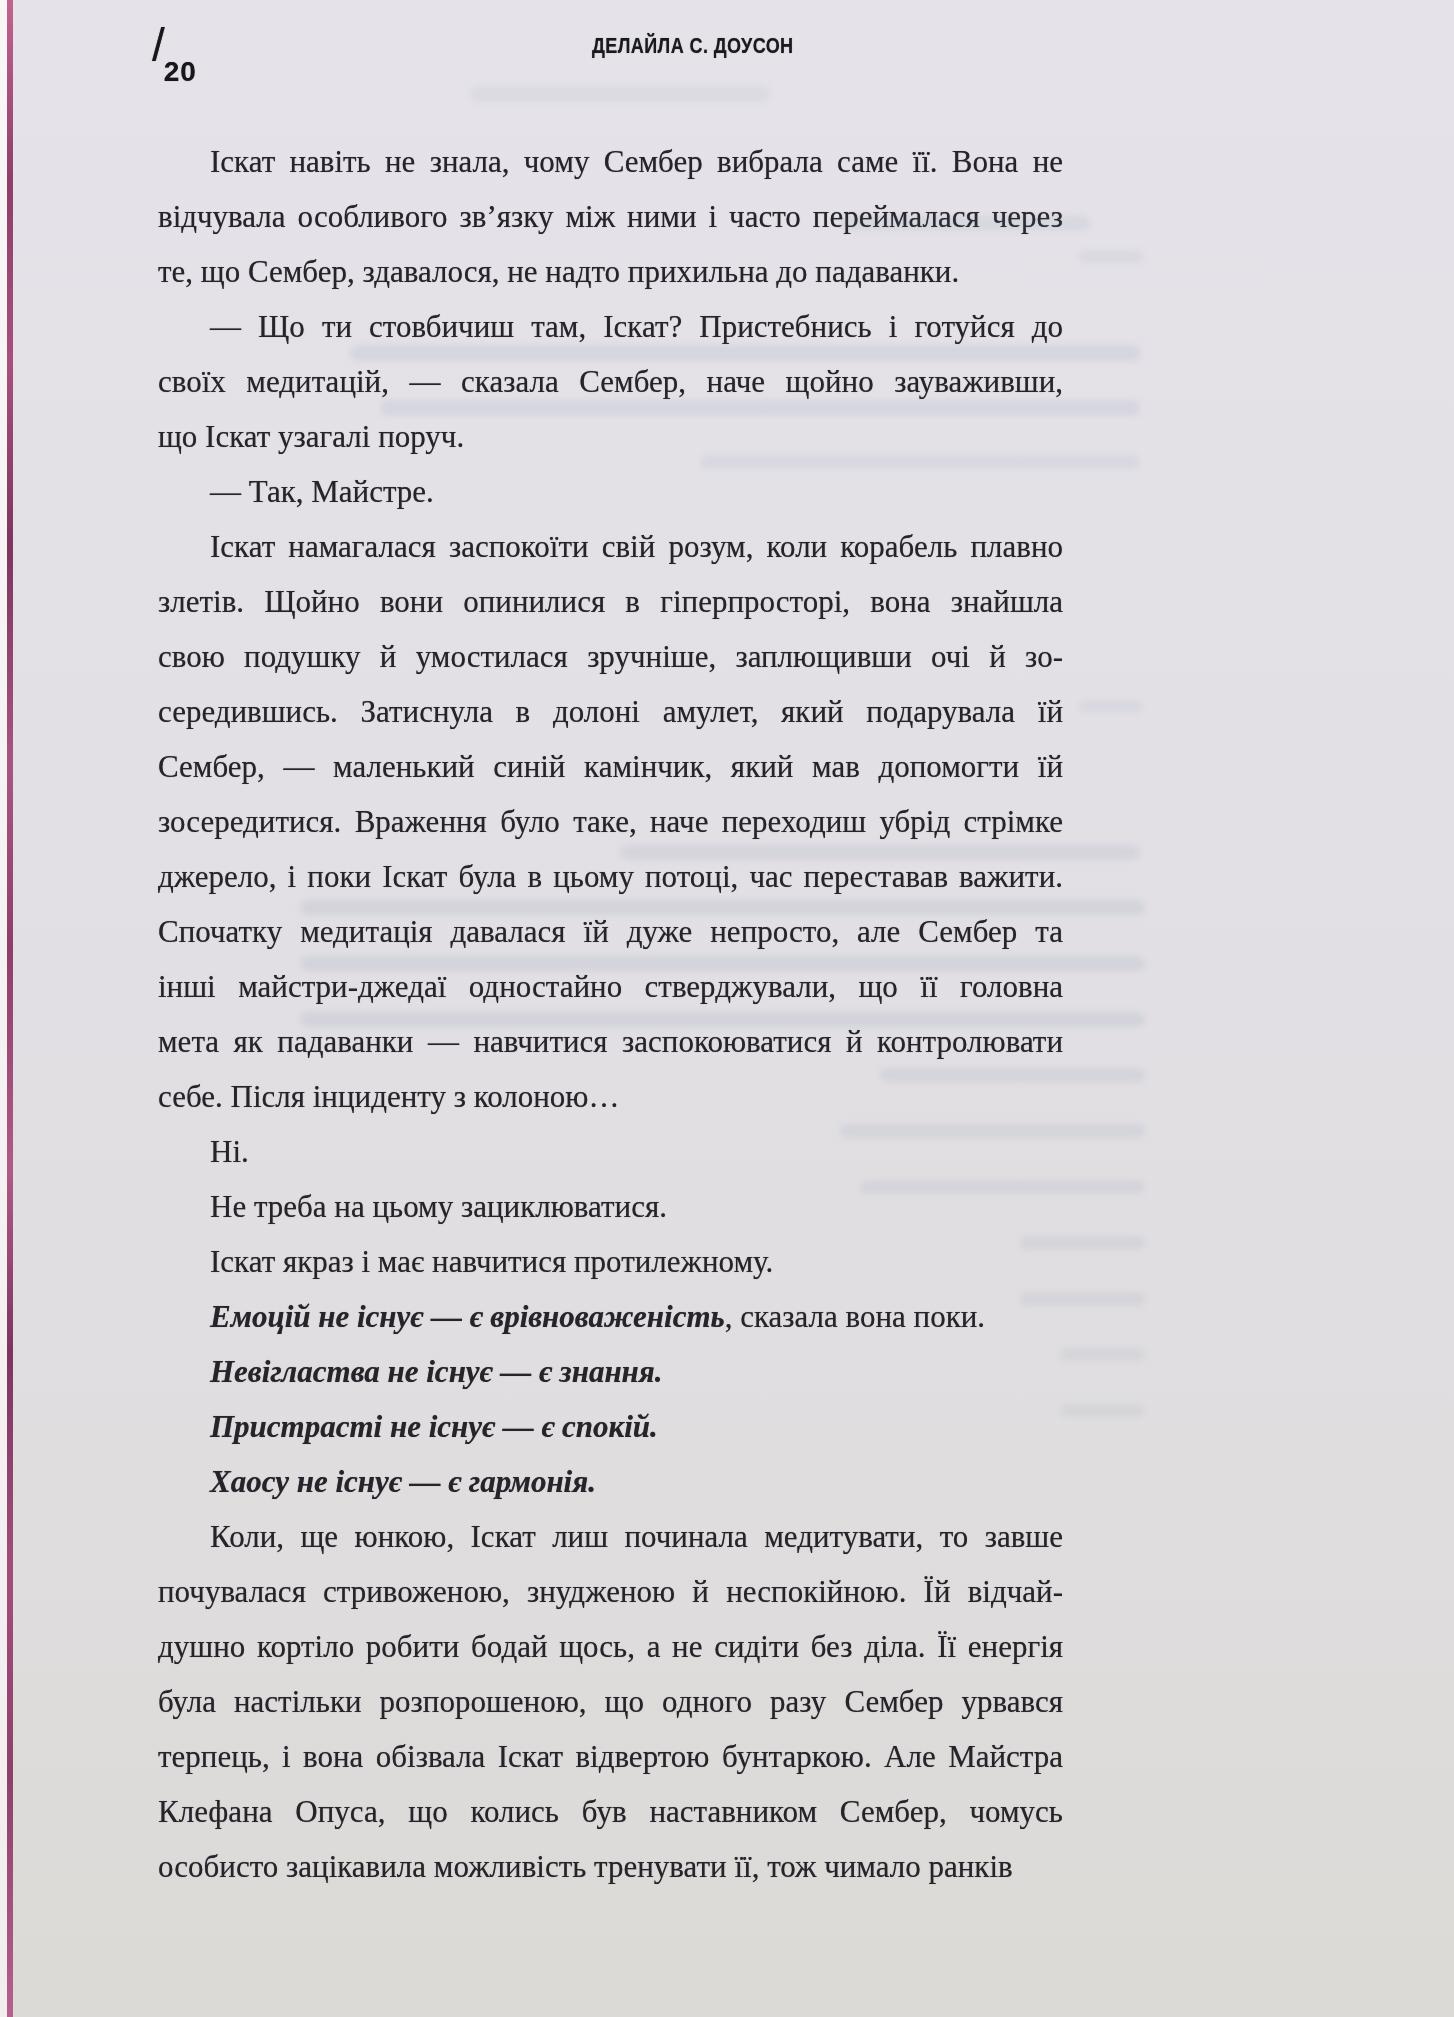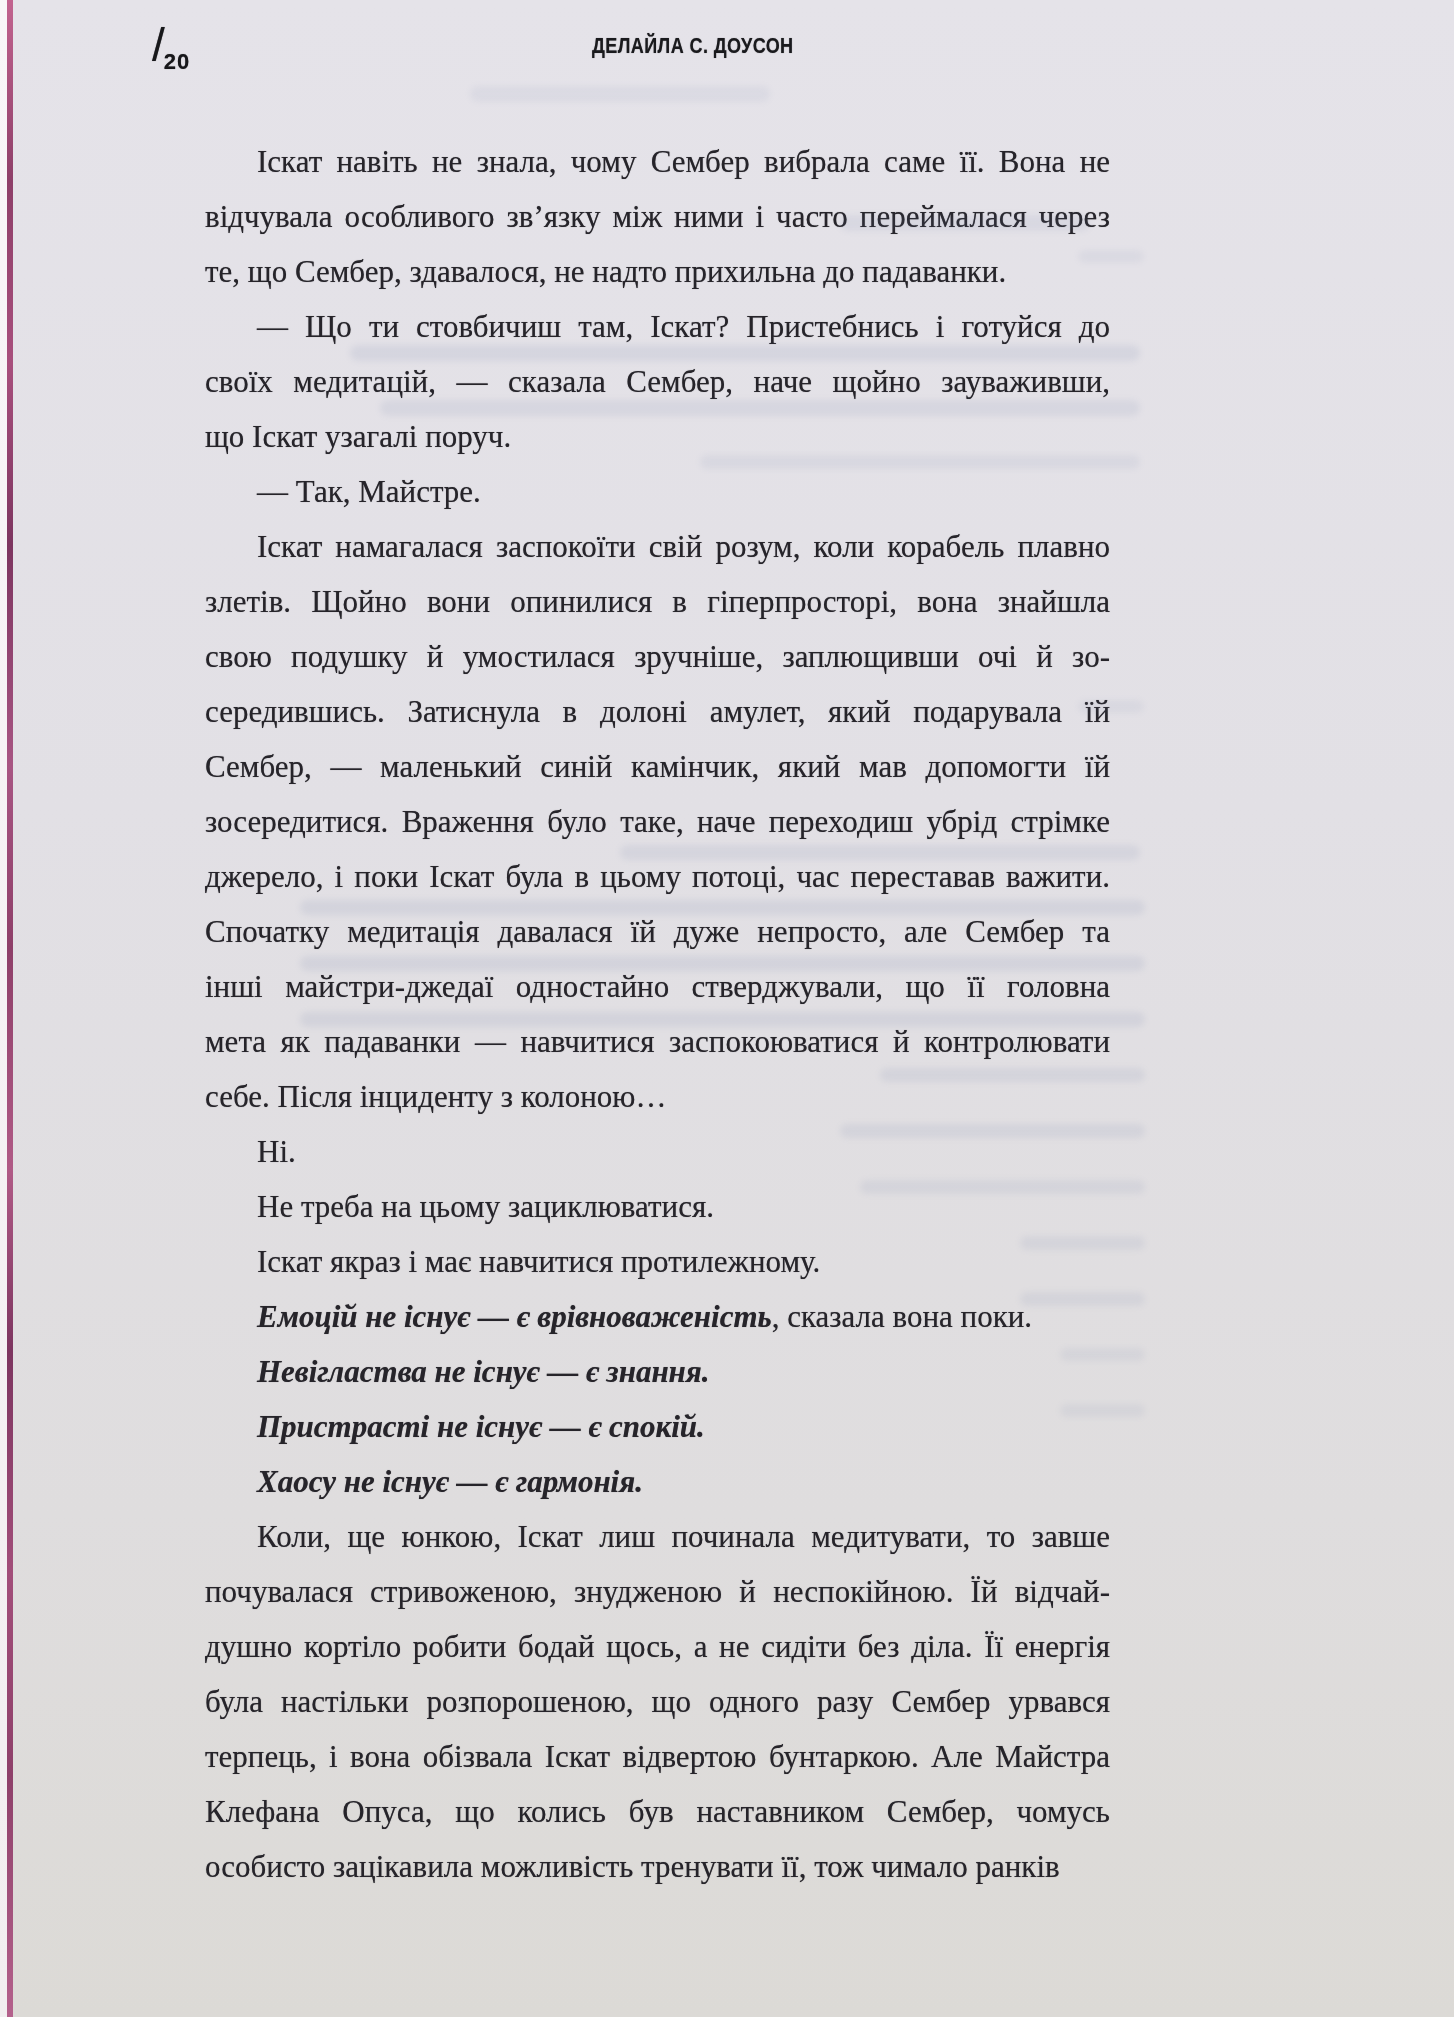--- a/index.html
+++ b/index.html
@@ -36,8 +36,8 @@
   }
   .folio-num{
     font-family:"Liberation Sans",sans-serif;
-    font-size:22px;font-weight:700;letter-spacing:1px;
-    position:relative;top:8px;left:-1px;
+    font-size:28px;font-weight:700;letter-spacing:1px;
+    position:relative;top:20px;left:-1px;
   }
   .running-title{
     position:absolute;left:592px;top:33px;

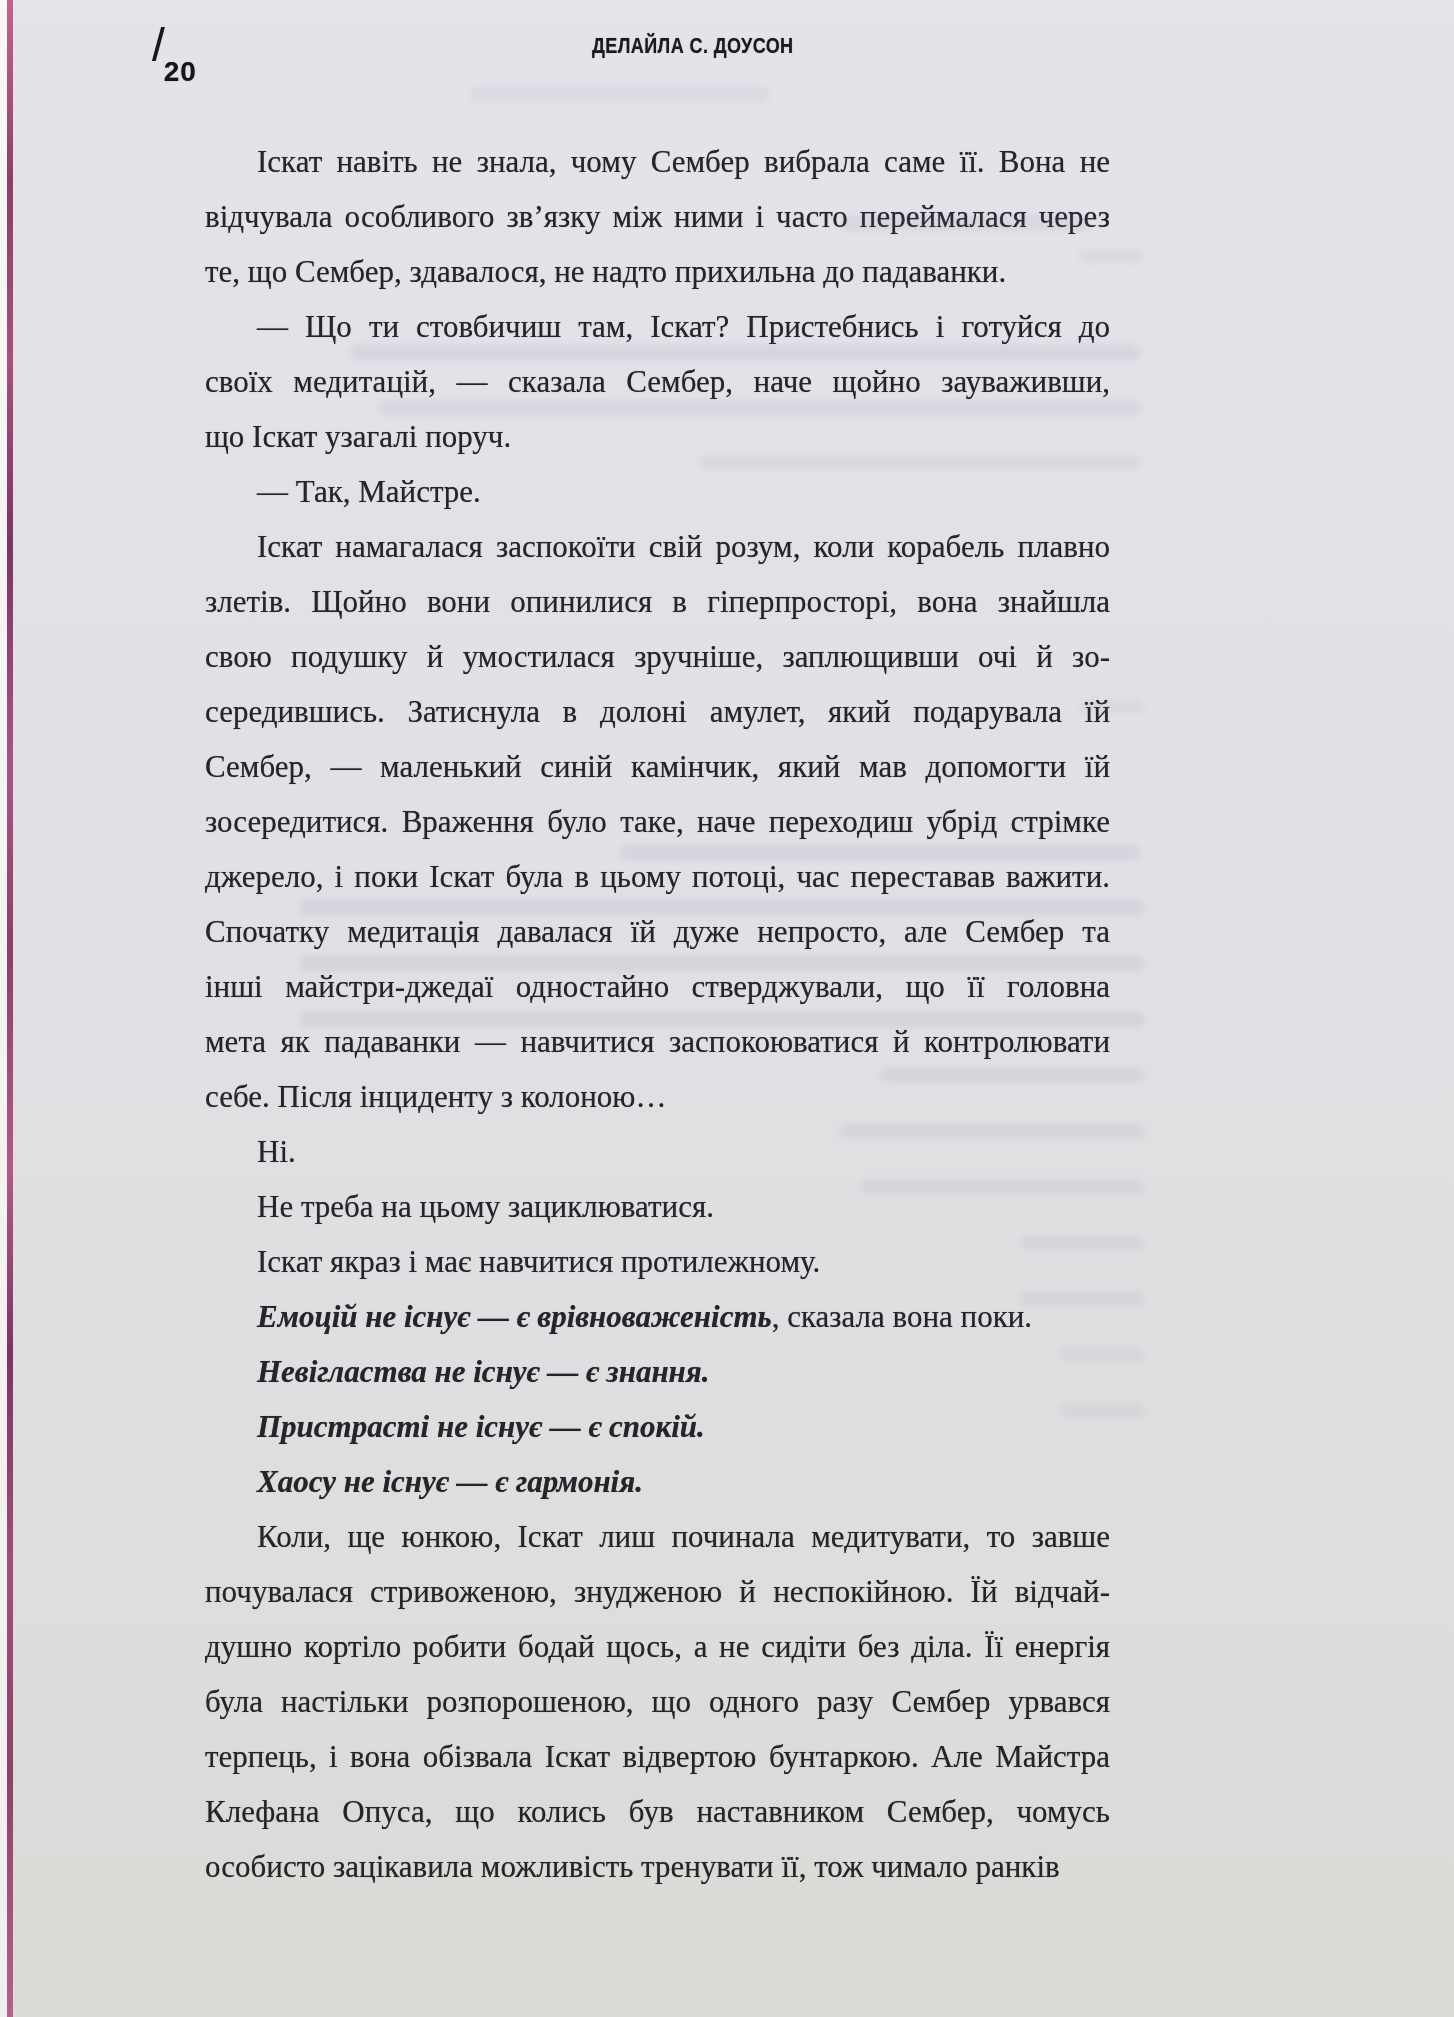--- a/index.html
+++ b/index.html
@@ -55,7 +55,6 @@
   .line{
     white-space:nowrap;height:55px;
     text-shadow:0 0 0.8px rgba(25,25,30,.55);
-    margin-left:47px;
   }
   .line.ind{text-indent:52px;}
   .it{font-style:italic;font-weight:bold;}

